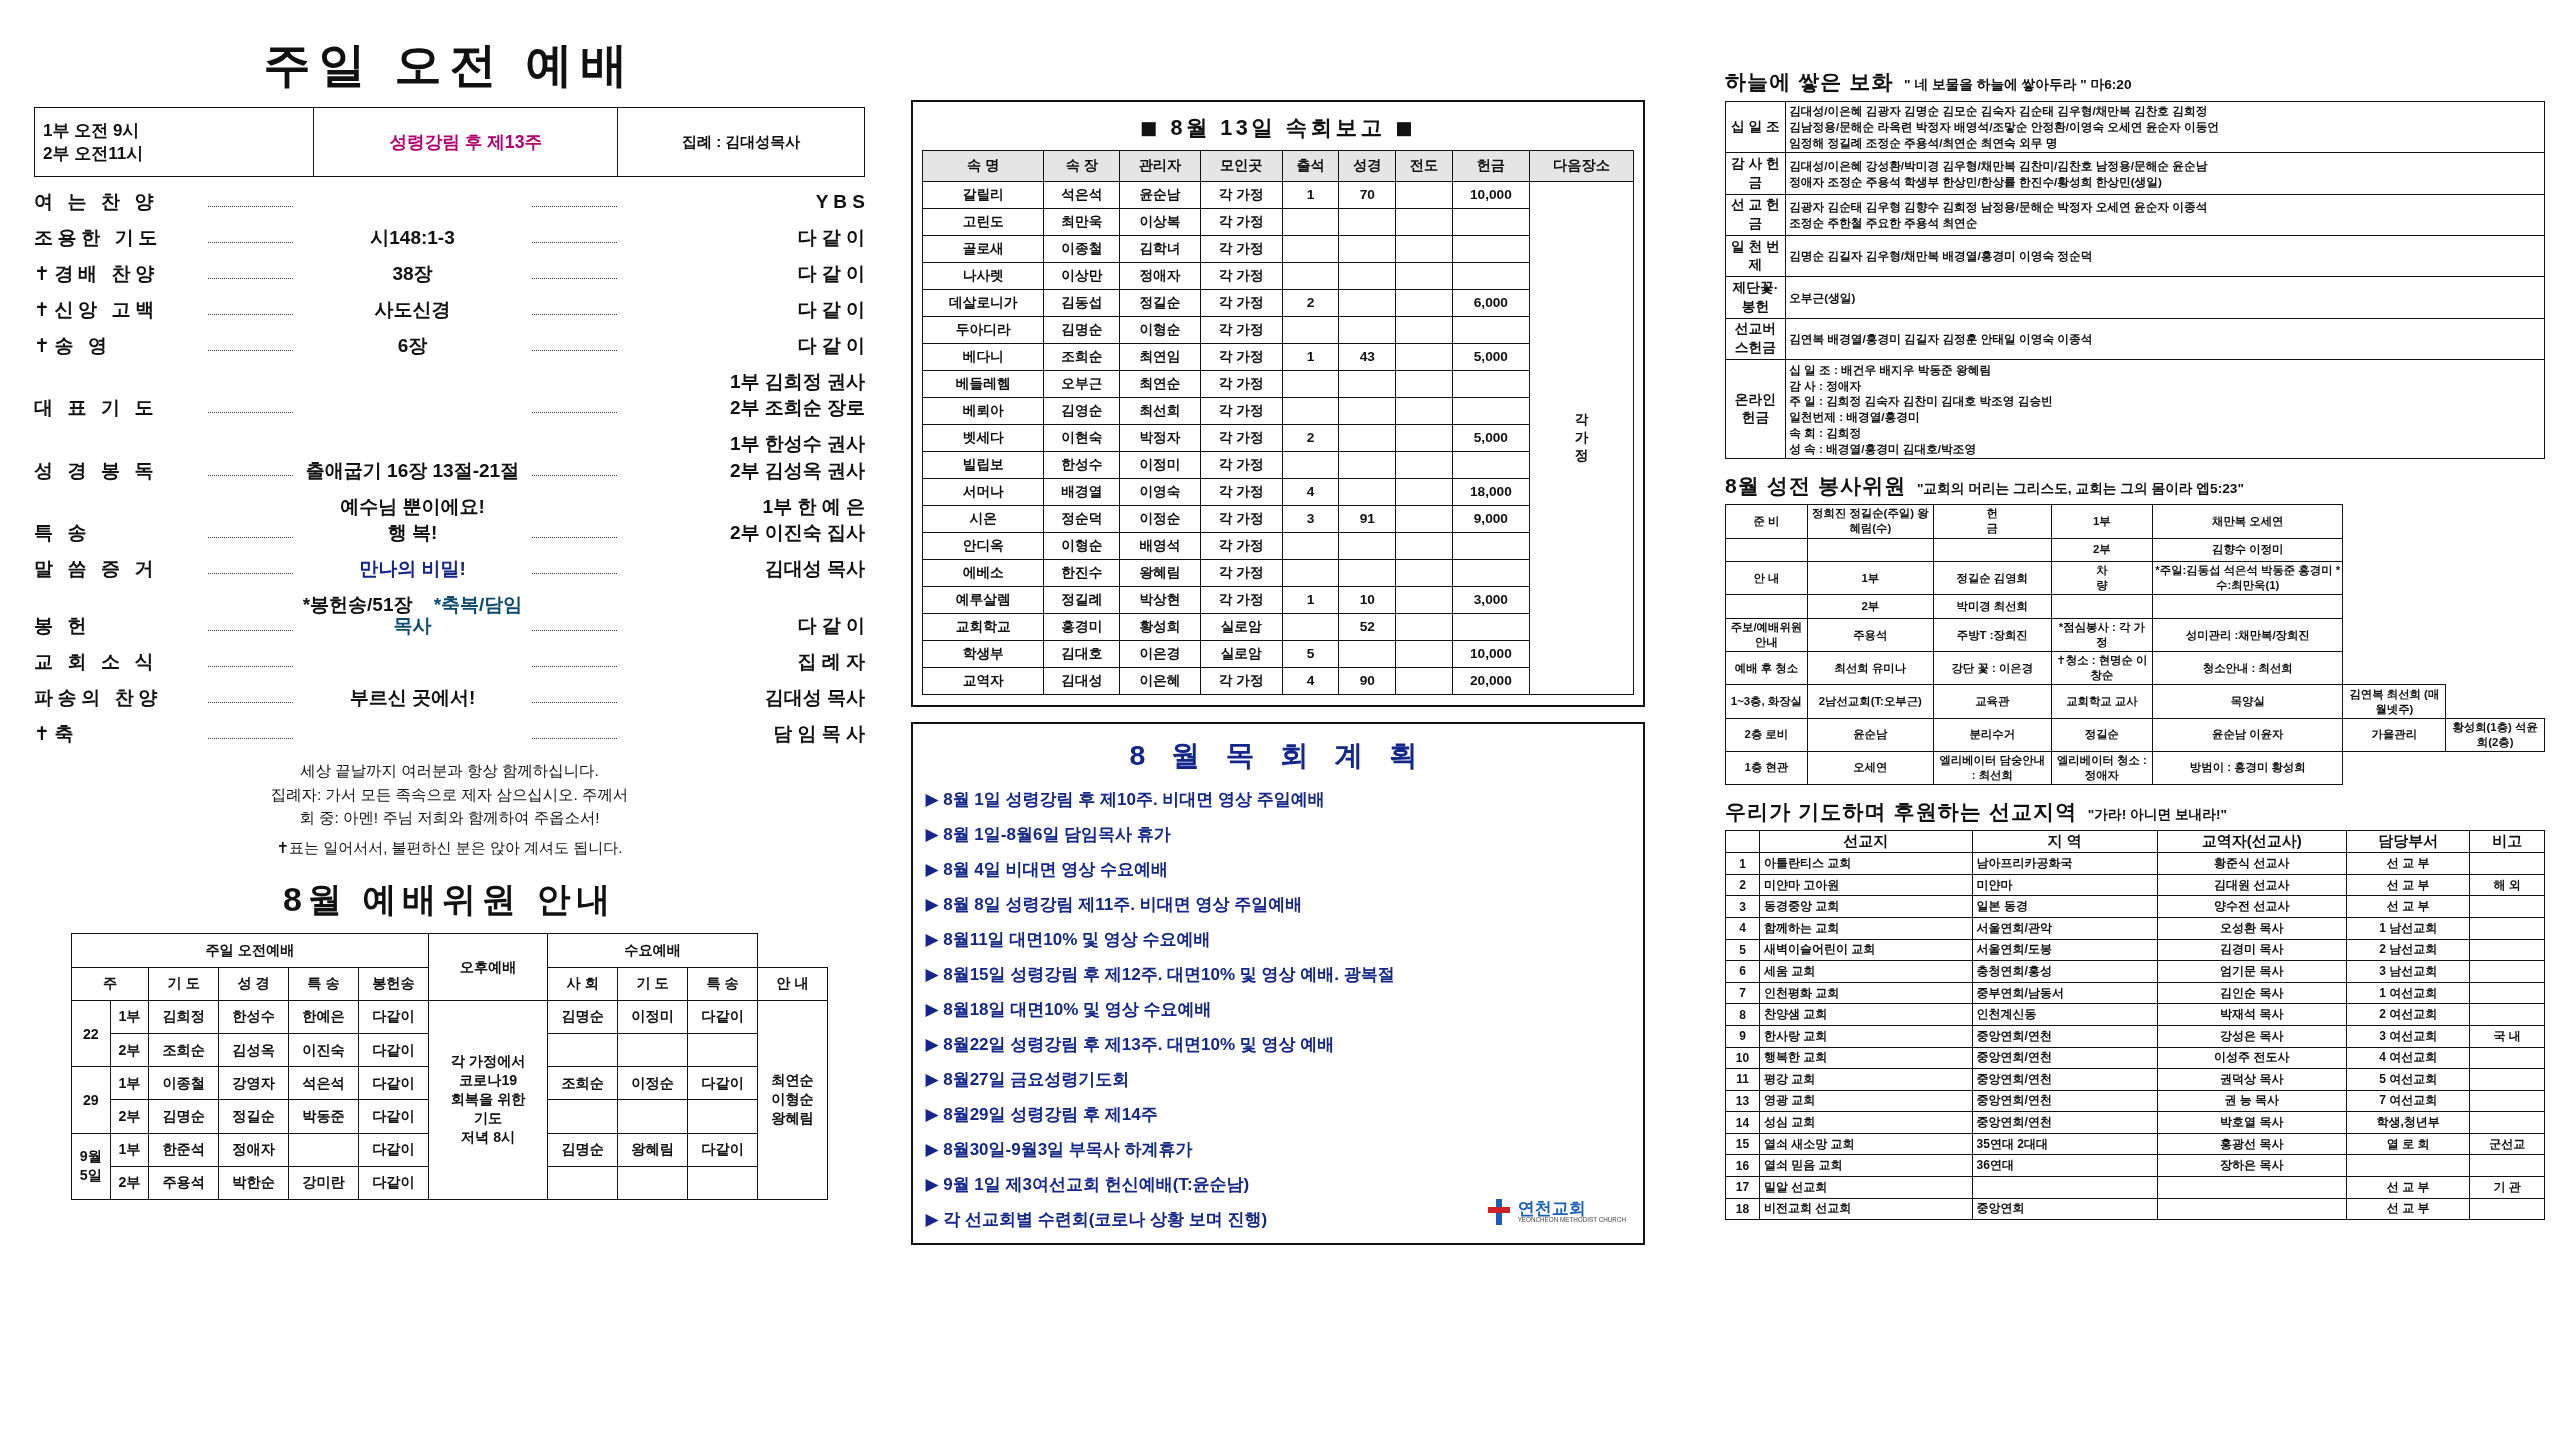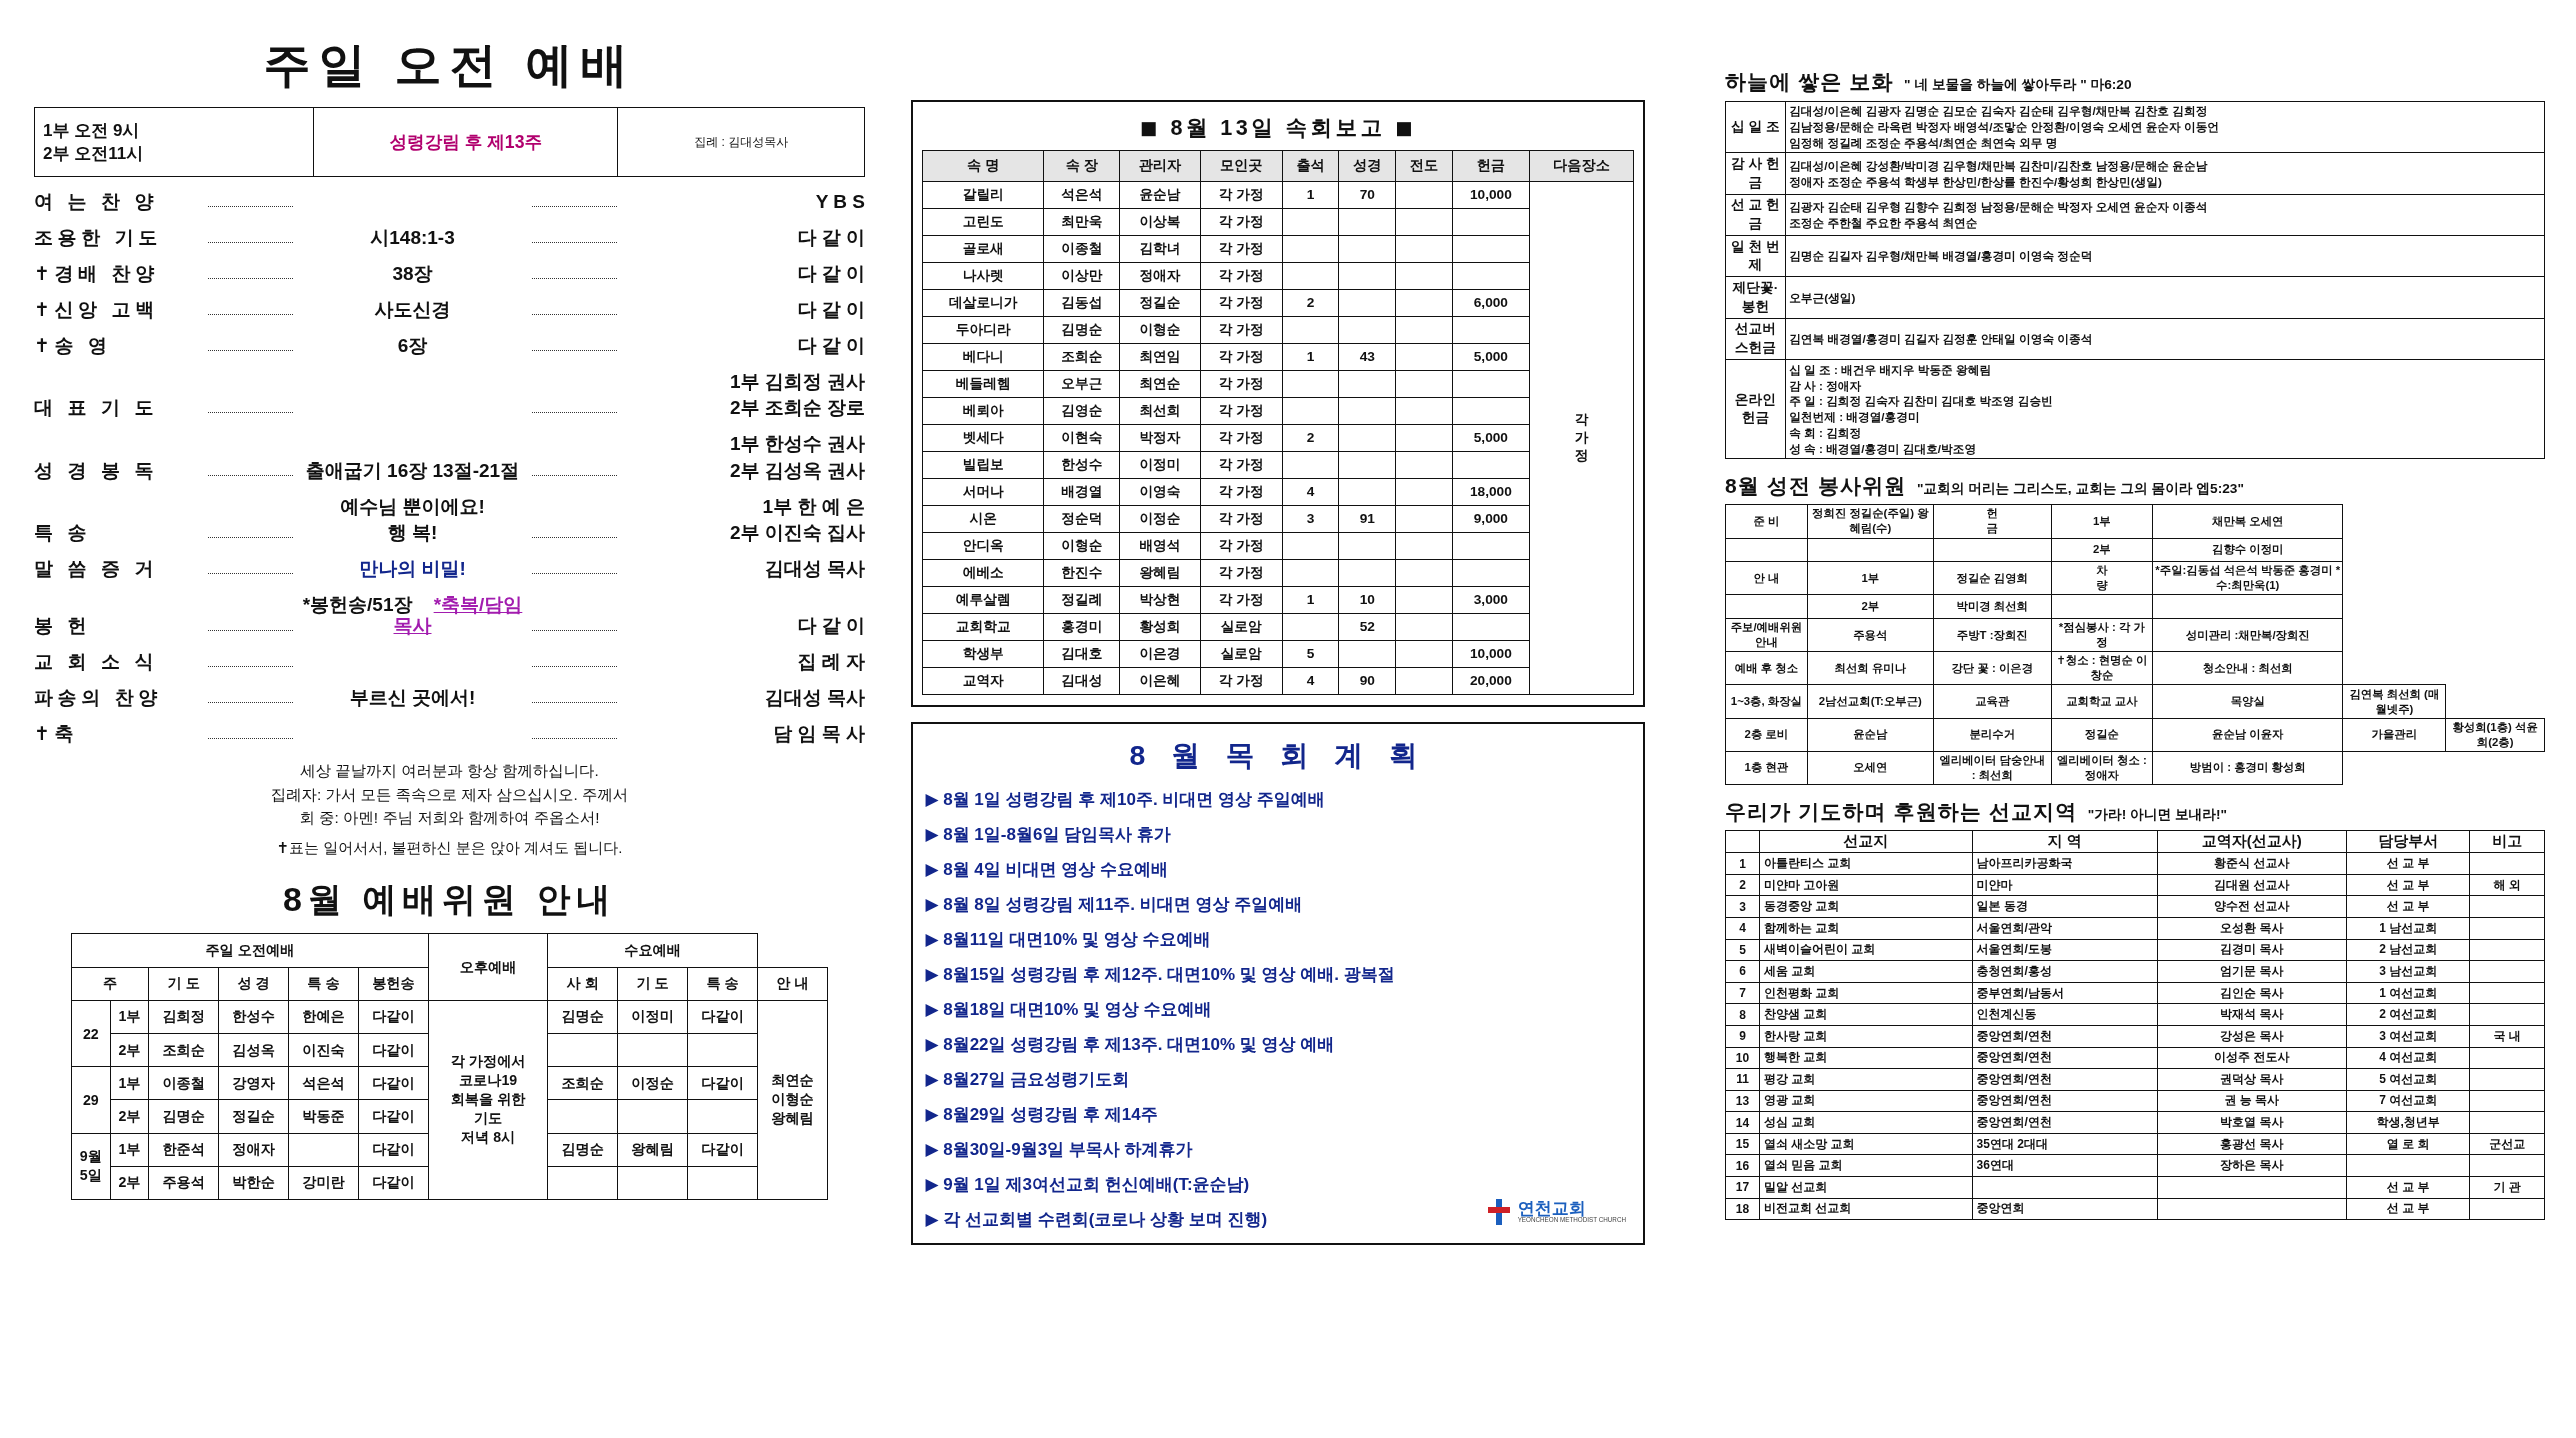--- a/index.html
+++ b/index.html
@@ -15,7 +15,7 @@
   .svcbox{border:1.7px solid #111;display:flex;align-items:stretch;height:68px;}
   .svcbox .c1{width:33%;display:flex;flex-direction:column;justify-content:center;padding-left:8px;font-size:17px;font-weight:600;border-right:1.7px solid #111;}
   .svcbox .c2{width:37%;display:flex;align-items:center;justify-content:center;font-size:17.6px;font-weight:bold;color:#b1006e;border-right:1.7px solid #111;}
-  .svcbox .c3{width:30%;display:flex;align-items:center;justify-content:center;font-size:12px;font-weight:400;}
+  .svcbox .c3{width:30%;display:flex;align-items:center;justify-content:center;font-size:15px;font-weight:700;}
   .ordlist{margin-top:15px;}
   .ordrow{display:flex;align-items:flex-end;font-size:19px;font-weight:600;margin-bottom:15px;line-height:1.1;}
   .ordrow .lbl{width:171px;letter-spacing:4.6px;white-space:nowrap;}

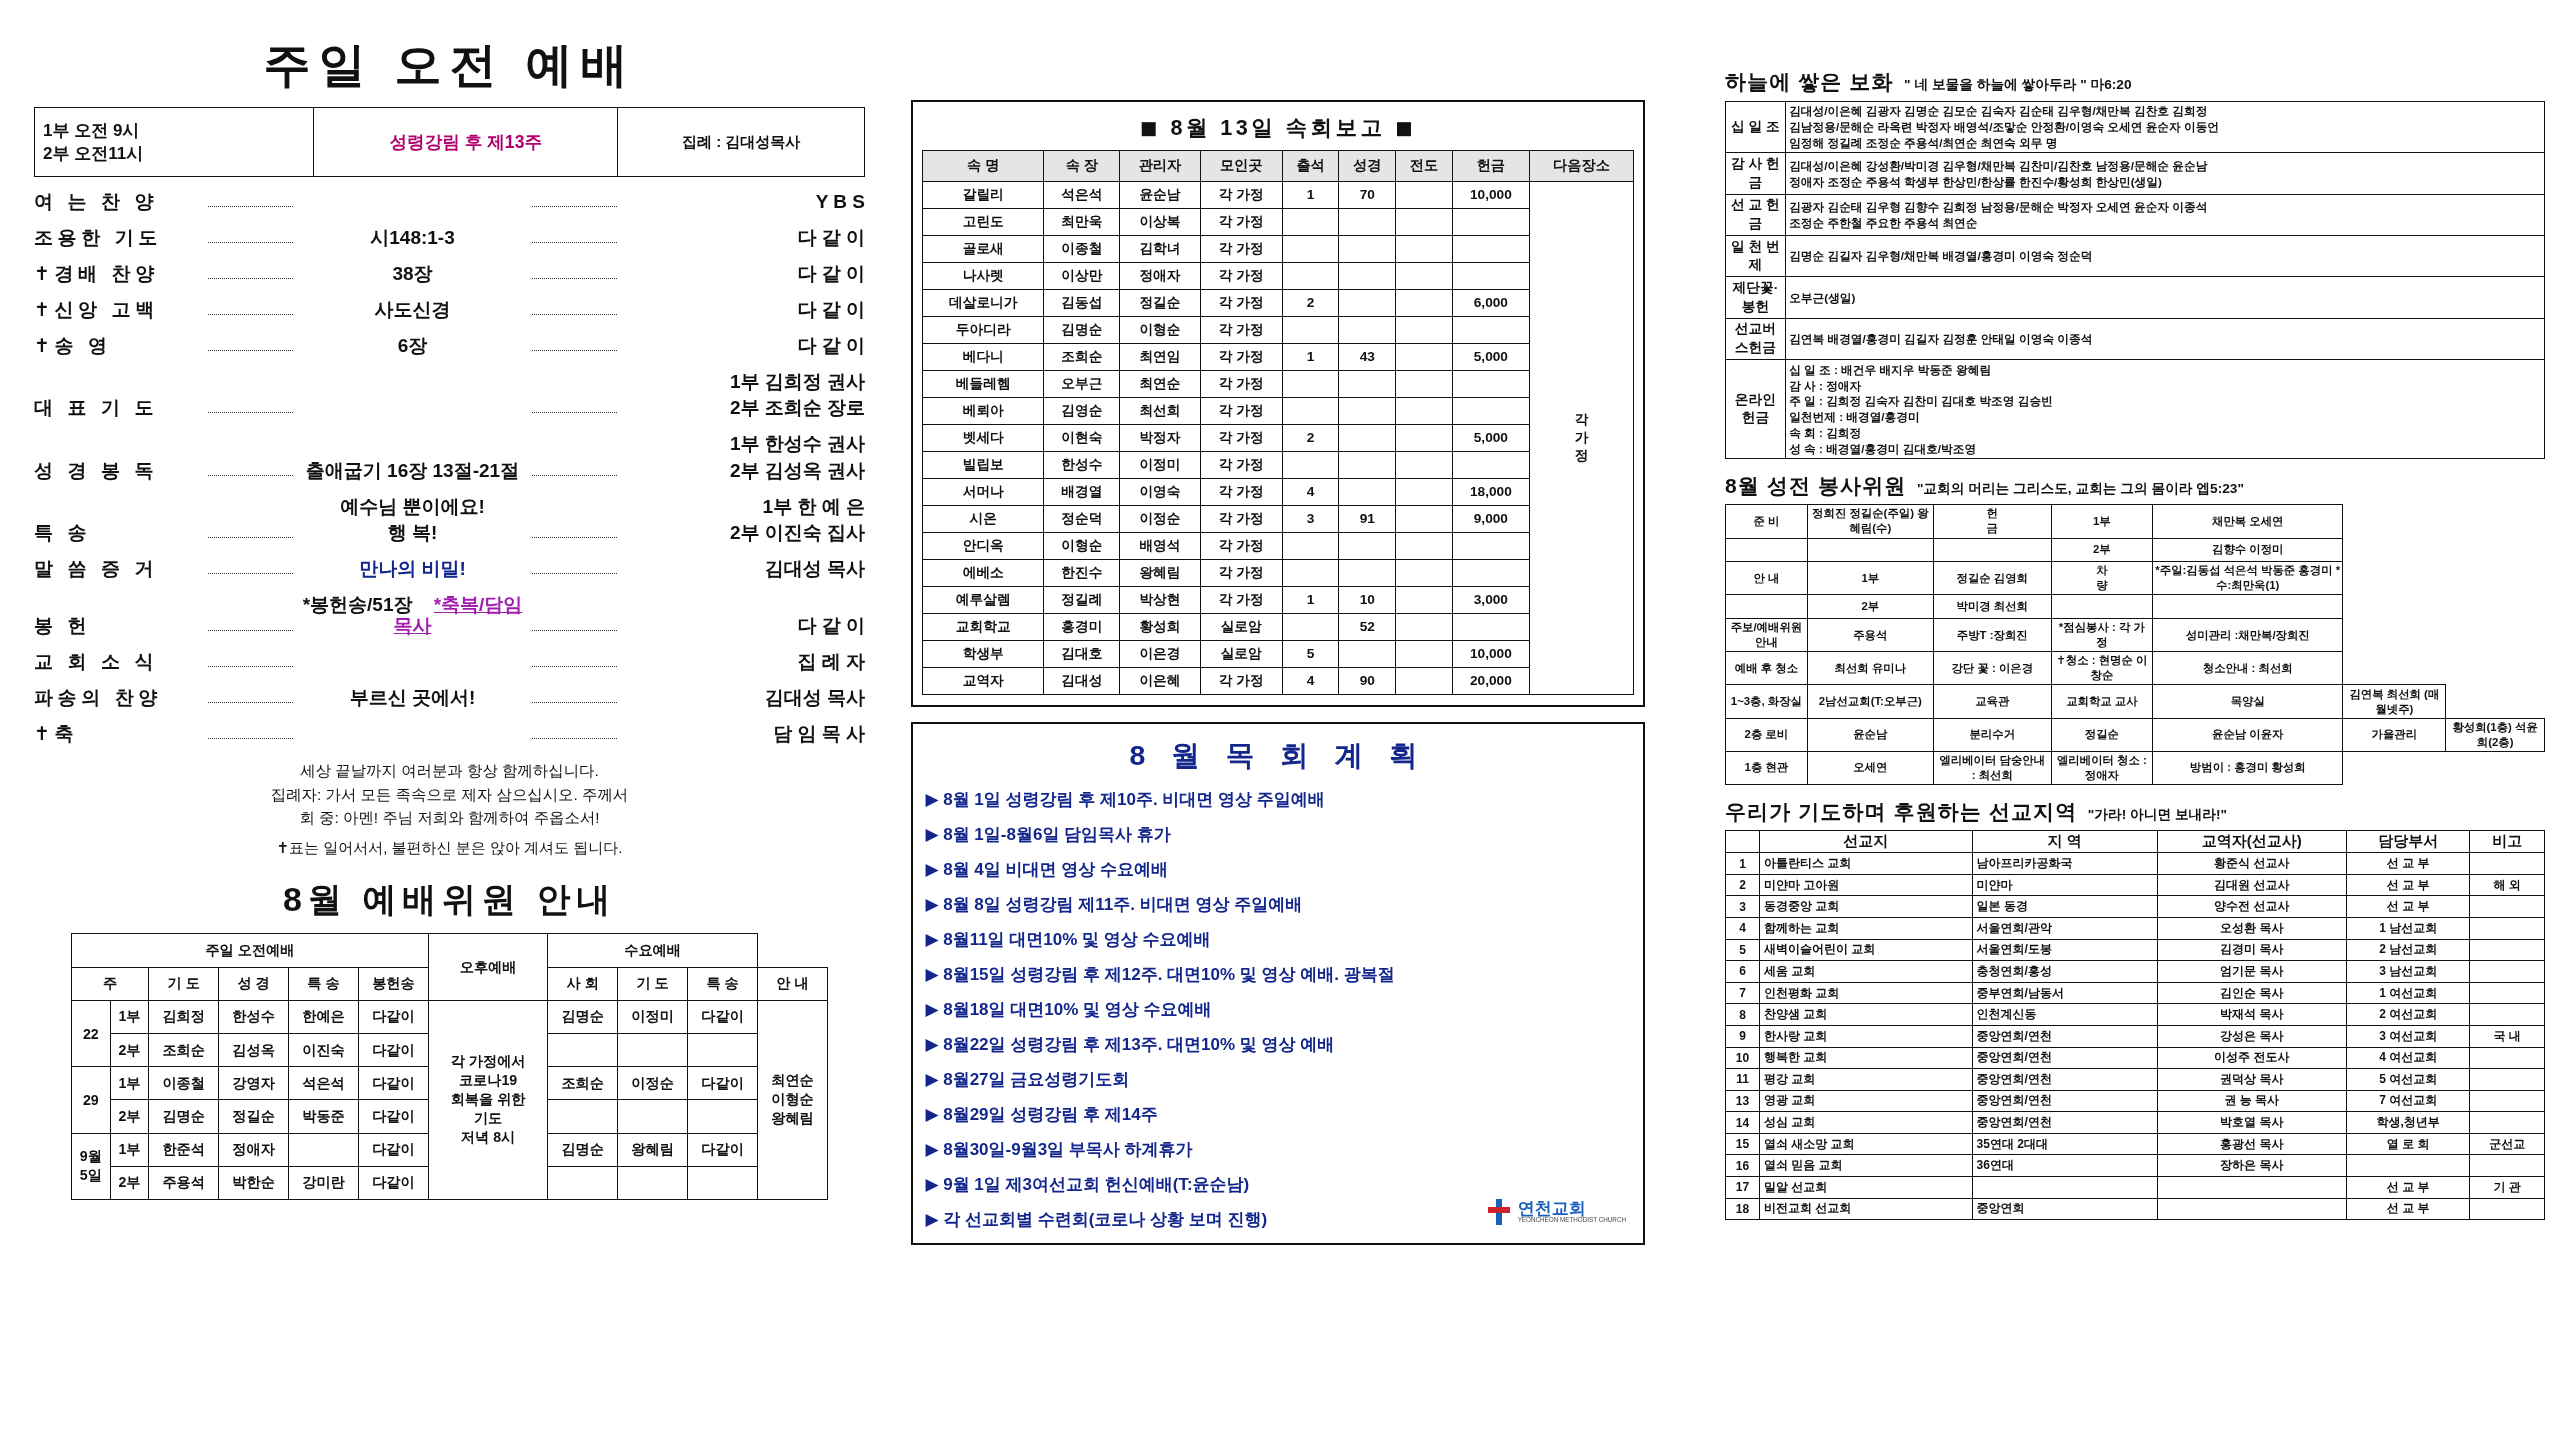--- a/index.html
+++ b/index.html
@@ -23,7 +23,7 @@
   .ordrow .mid{flex:1;text-align:center;}
   .ordrow .rgt{width:245px;text-align:right;white-space:nowrap;}
   .sub2{display:flex;flex-direction:column;gap:5.7px;}
-  .pink{color:#a21caf;text-decoration:underline;}
+  .pink{color:#0c4a6e;}
   .blue{color:#12268c;}
   .note{font-size:15.4px;line-height:1.5;text-align:center;margin-top:2.3px;}
   .note .ind{display:block;}

